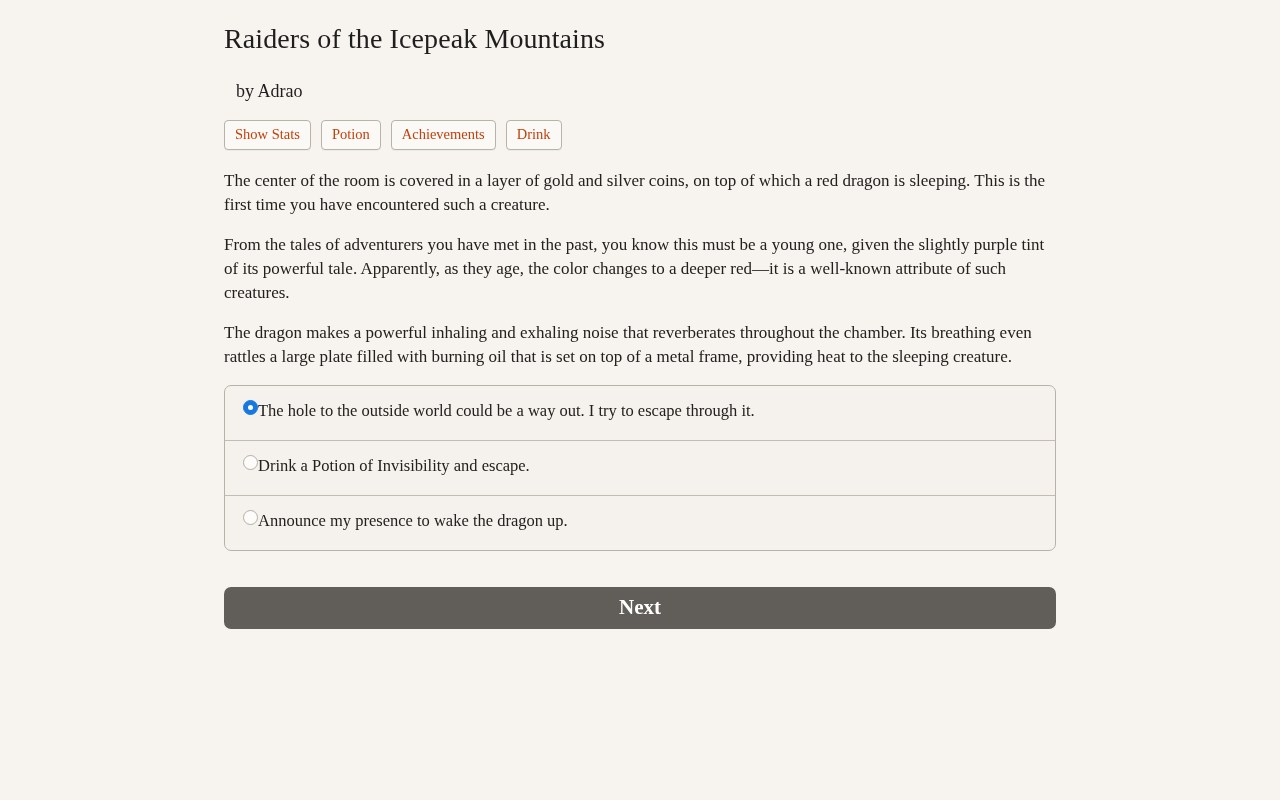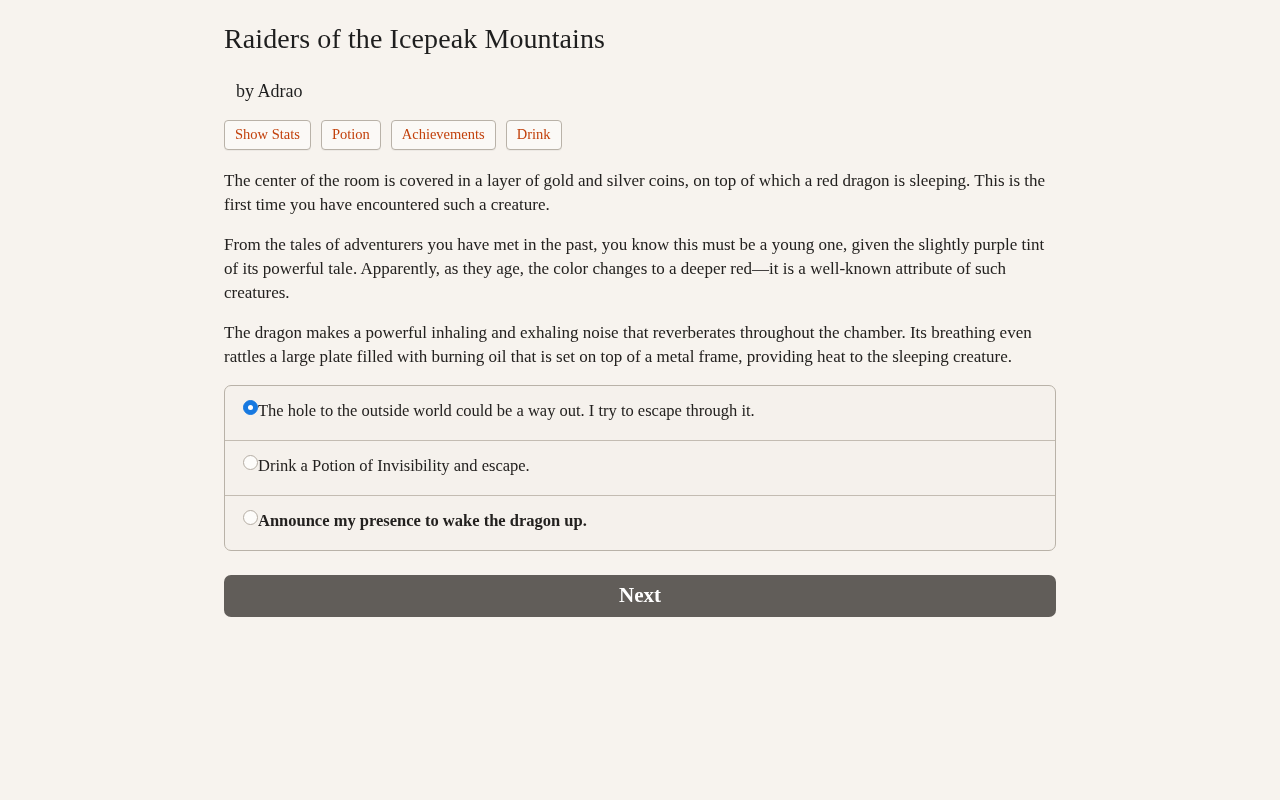--- a/index.html
+++ b/index.html
@@ -78,7 +78,7 @@
     cursor: pointer;
     min-height: 26px;
   }
-  .choice:last-child { border-bottom: none; font-weight: bold; }
+  .choice:last-child { border-bottom: none; }
   .choice-label {
     font-size: 16.5px;
     line-height: 22px;

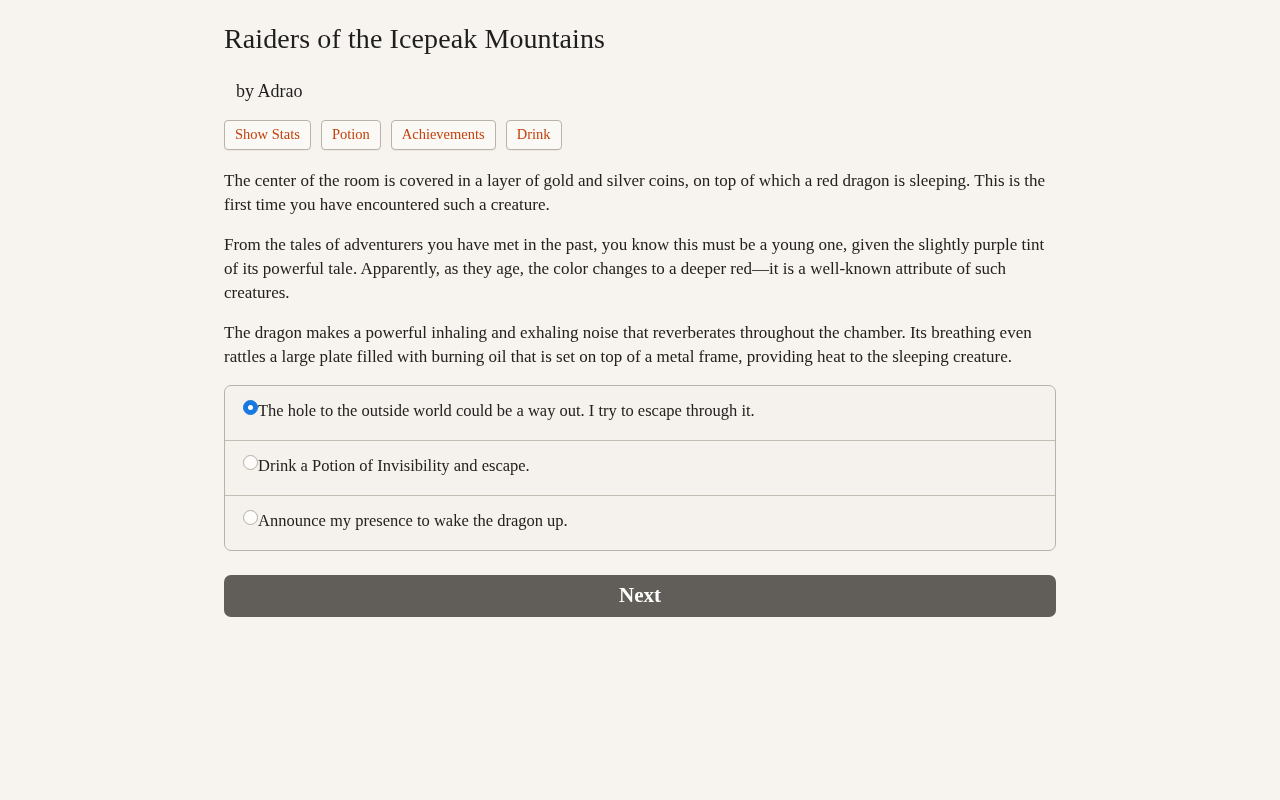--- a/index.html
+++ b/index.html
@@ -109,7 +109,7 @@
     background: #ffffff;
   }
   .next-btn {
-    margin-top: 24px;
+    margin-top: 36px;
     width: 100%;
     height: 42px;
     background: #615d59;

